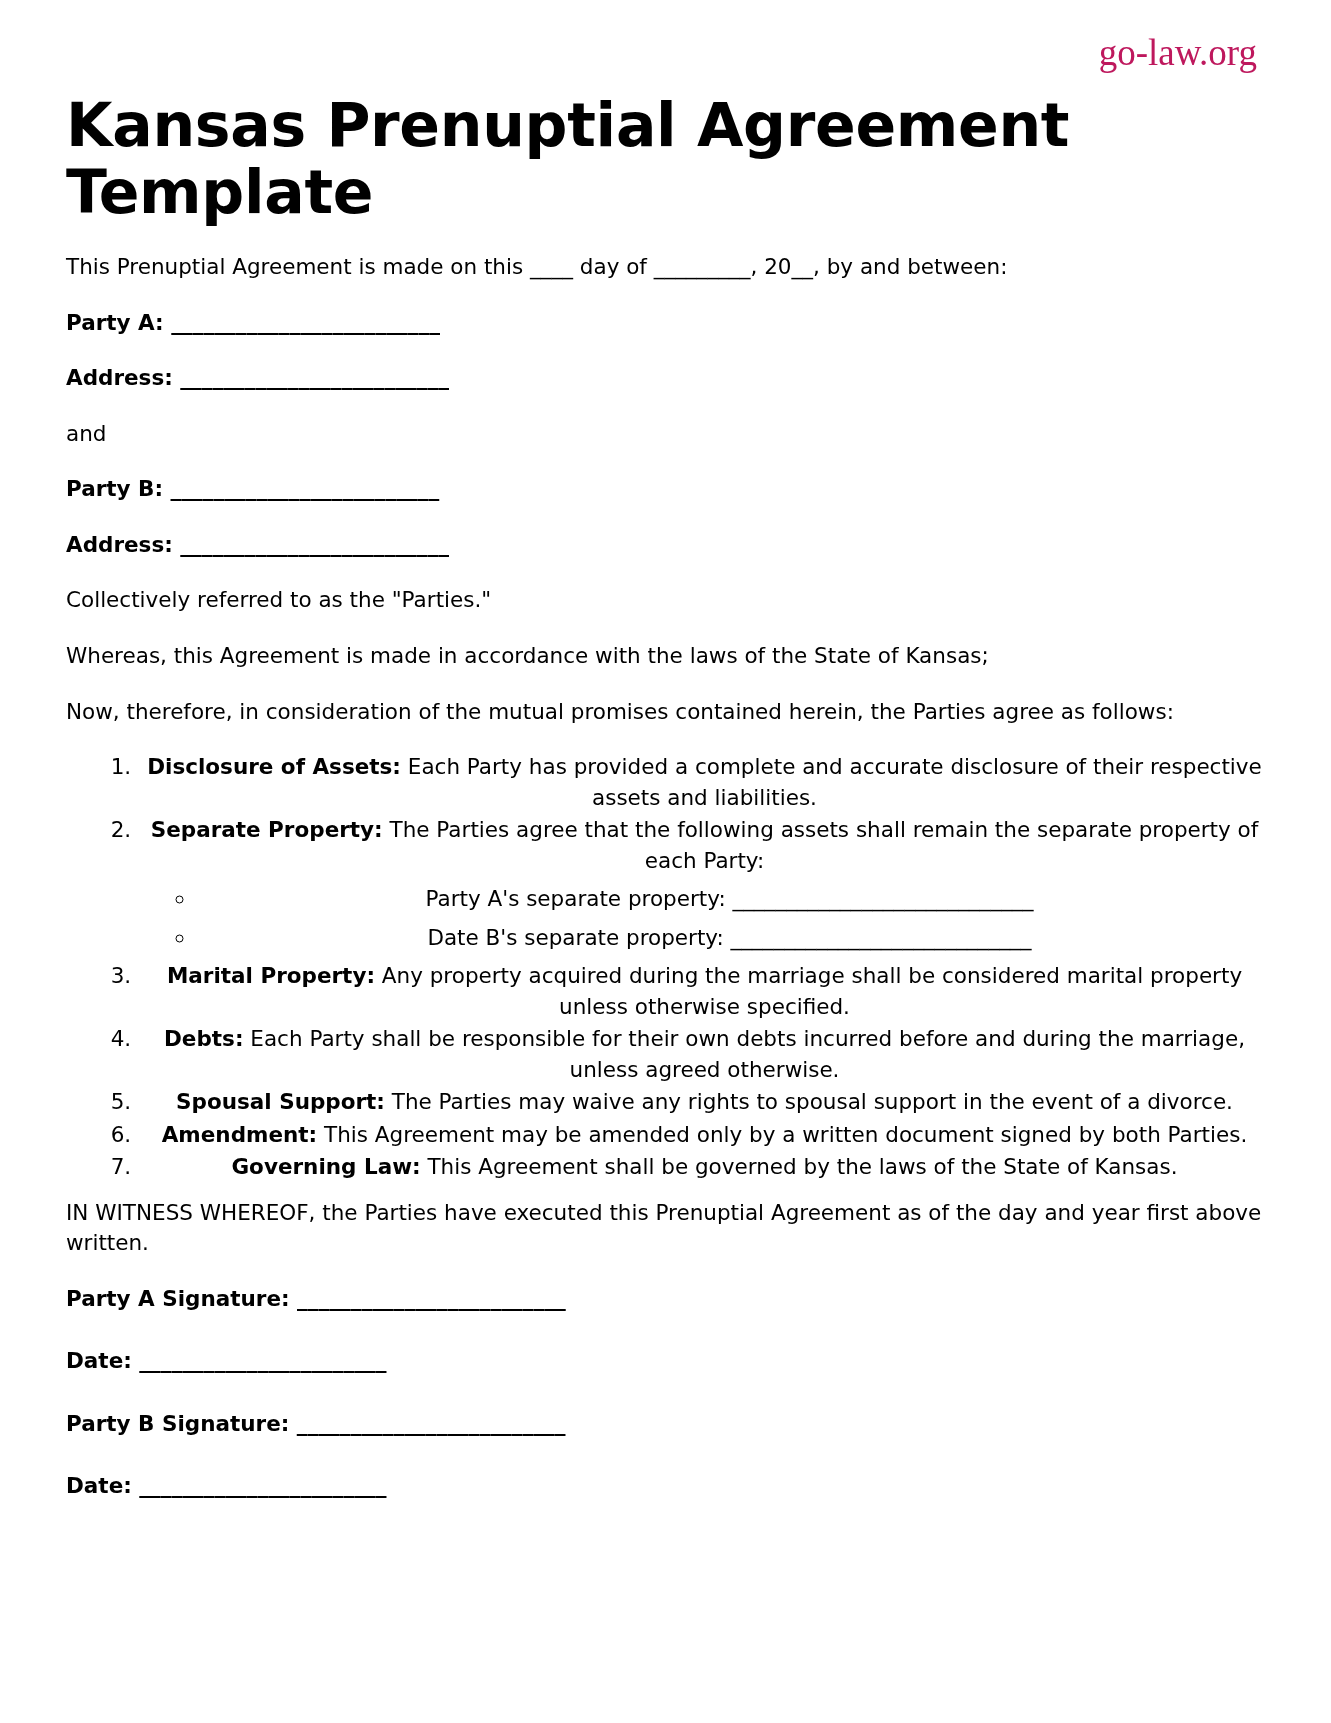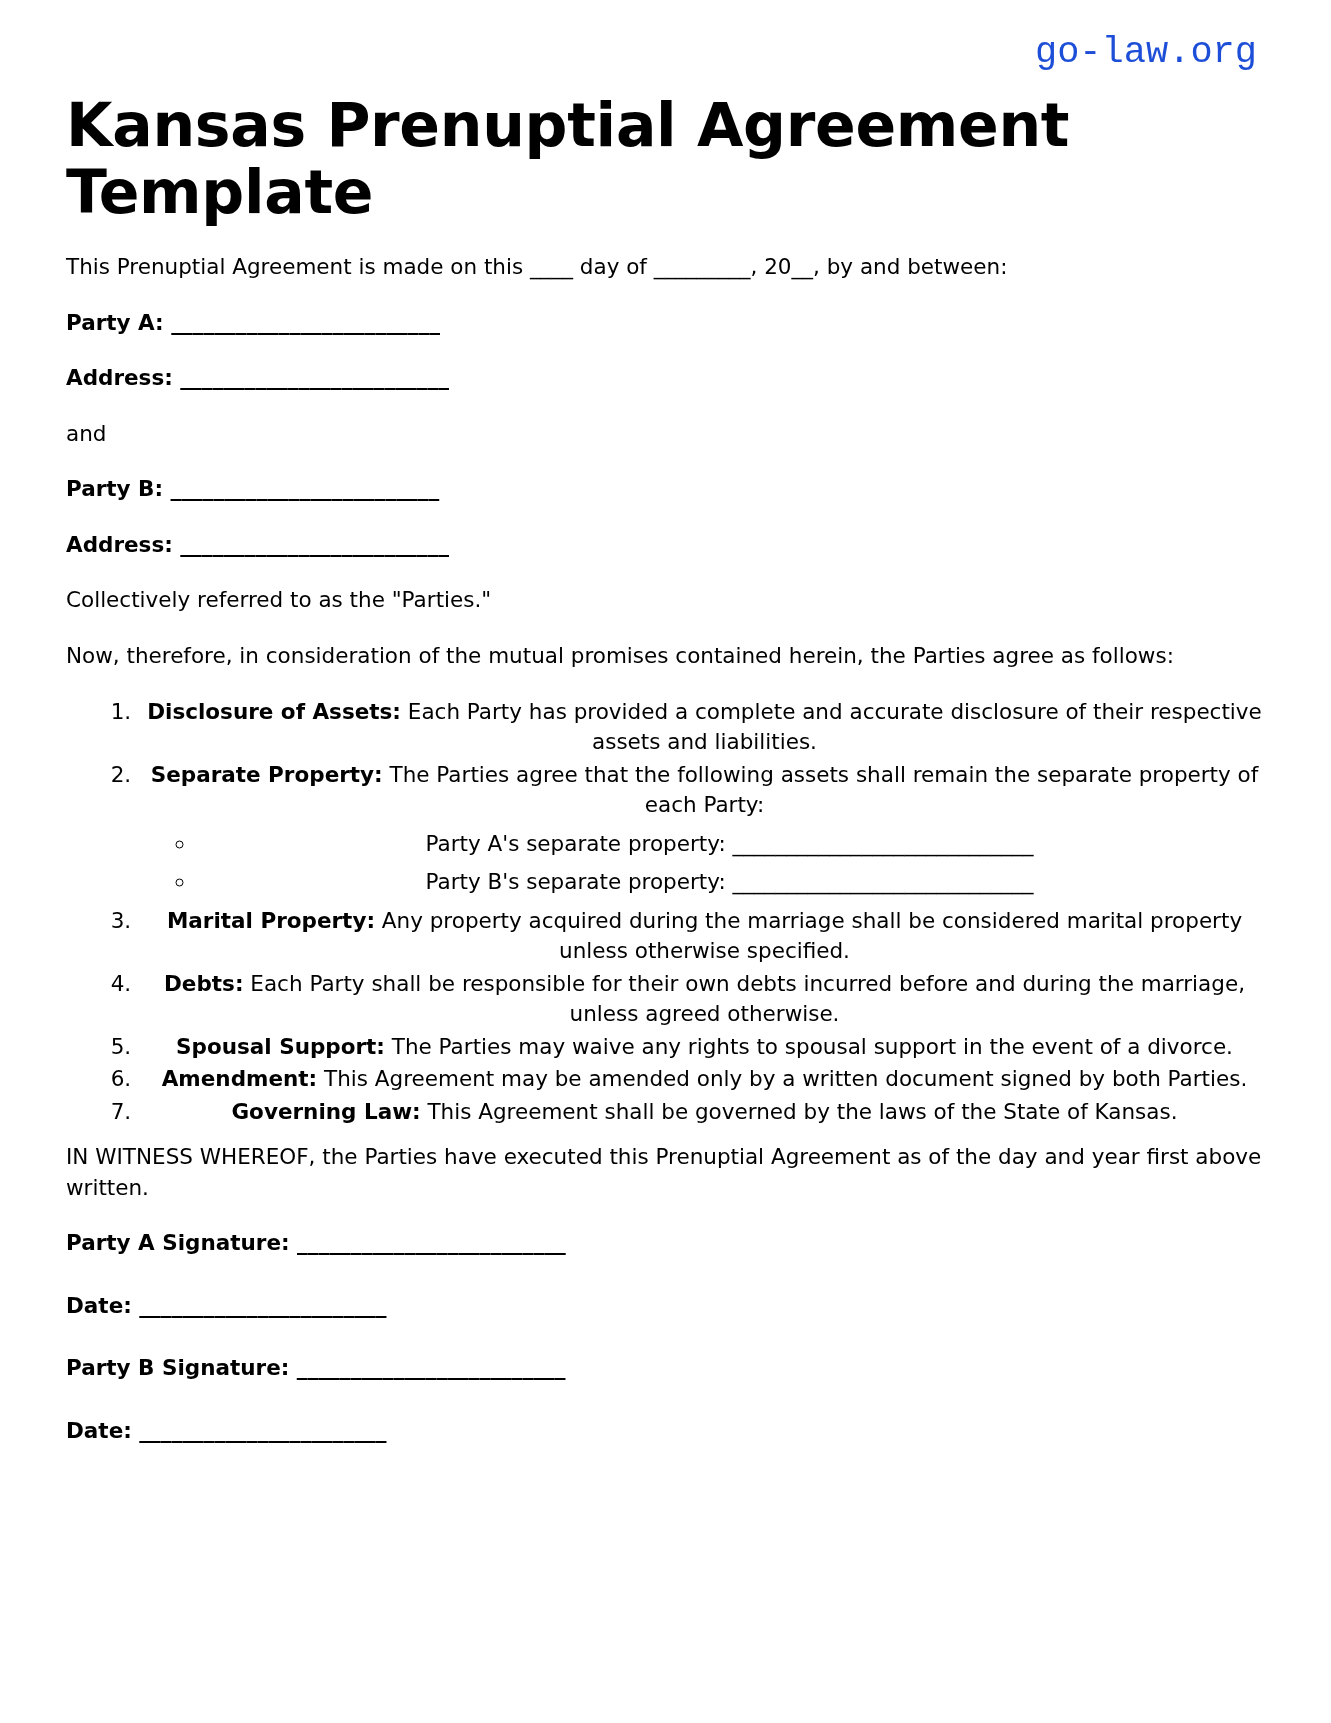--- a/index.html
+++ b/index.html
@@ -29,10 +29,10 @@
     height: 48px;
   }
   .logo {
-    font-family: Liberation Mono, monospace;
+    font-family: Liberation Serif, serif;
     font-size: 37px;
     letter-spacing: 0px;
-    color: #1d4ed8;
+    color: #be185d;
     line-height: 1;
     font-weight: 400;
   }

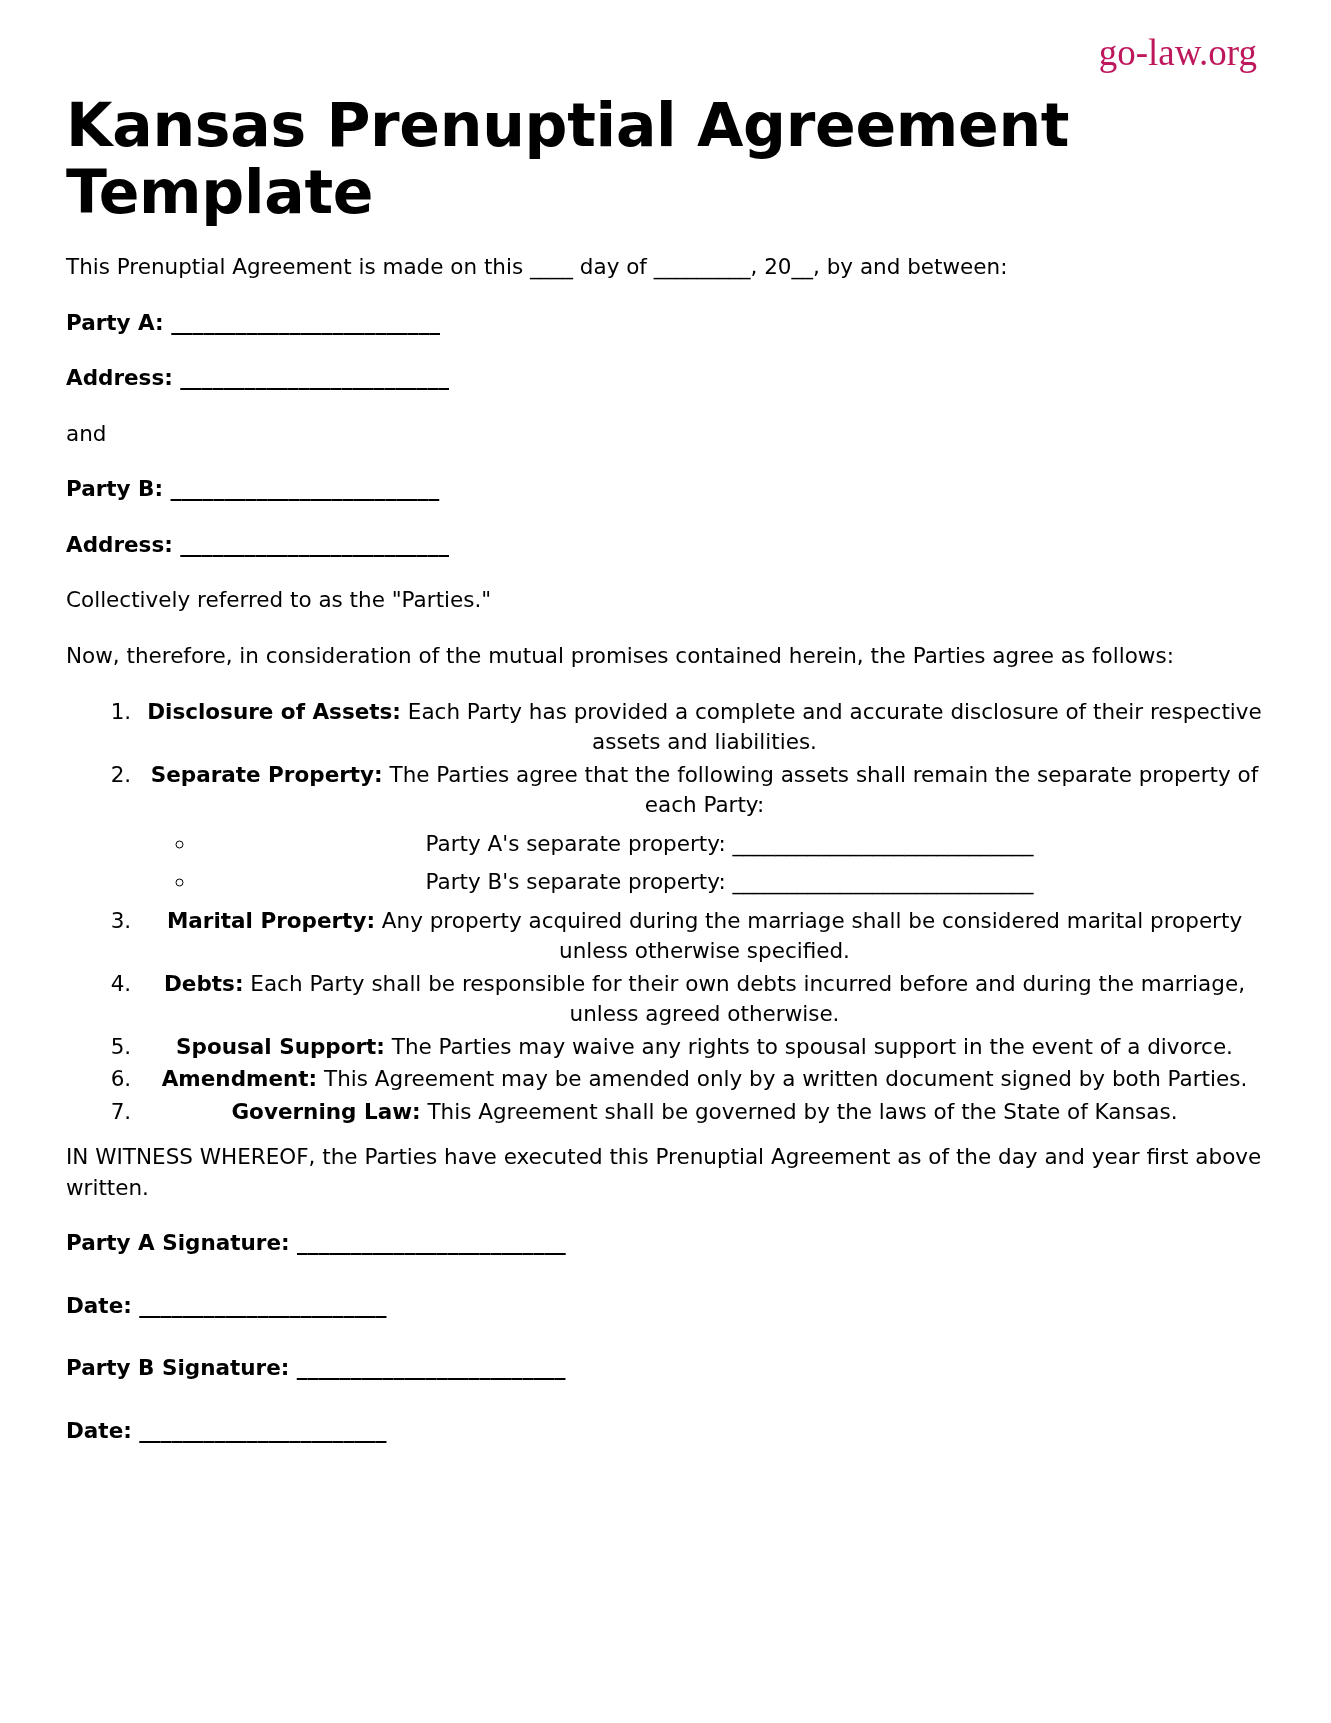--- a/index.html
+++ b/index.html
@@ -113,6 +113,7 @@
     <p class="para">Collectively referred to as the "Parties."</p>
 
 
+    <p class="para">Whereas, this Agreement is made in accordance with the laws of the State of Kansas;</p>
 
     <p class="para">Now, therefore, in consideration of the mutual promises contained herein, the Parties agree as follows:</p>
 

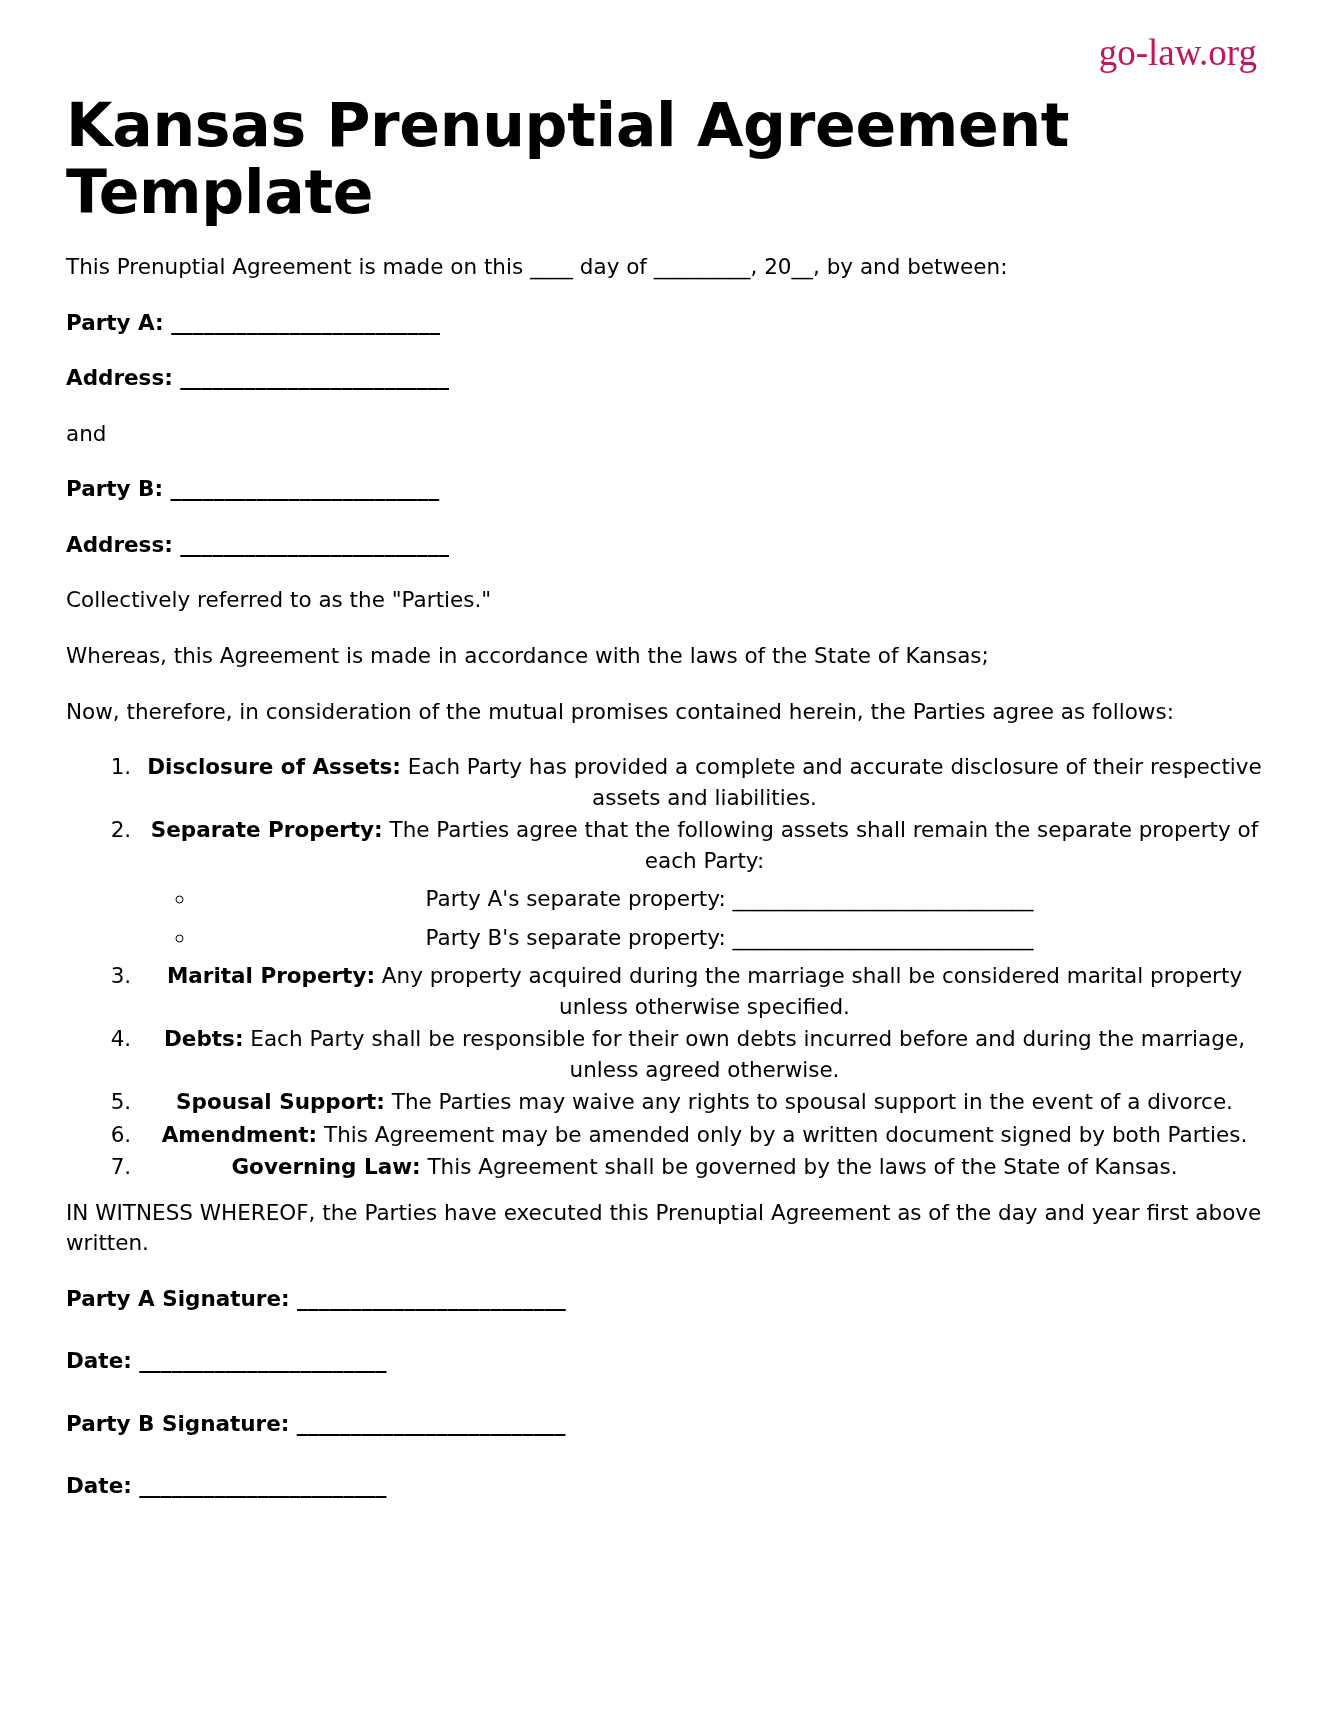--- a/index.html
+++ b/index.html
@@ -127,7 +127,7 @@
         <span class="b">Separate Property:</span><span> The Parties agree that the following assets shall remain the separate property of each Party:</span>
         <ul class="sub-list">
           <li>Party A's separate property: ____________________________</li>
-          <li>Party B's separate property: ____________________________</li>
+          <li>Date B's separate property: ____________________________</li>
         </ul>
       </li>
 

